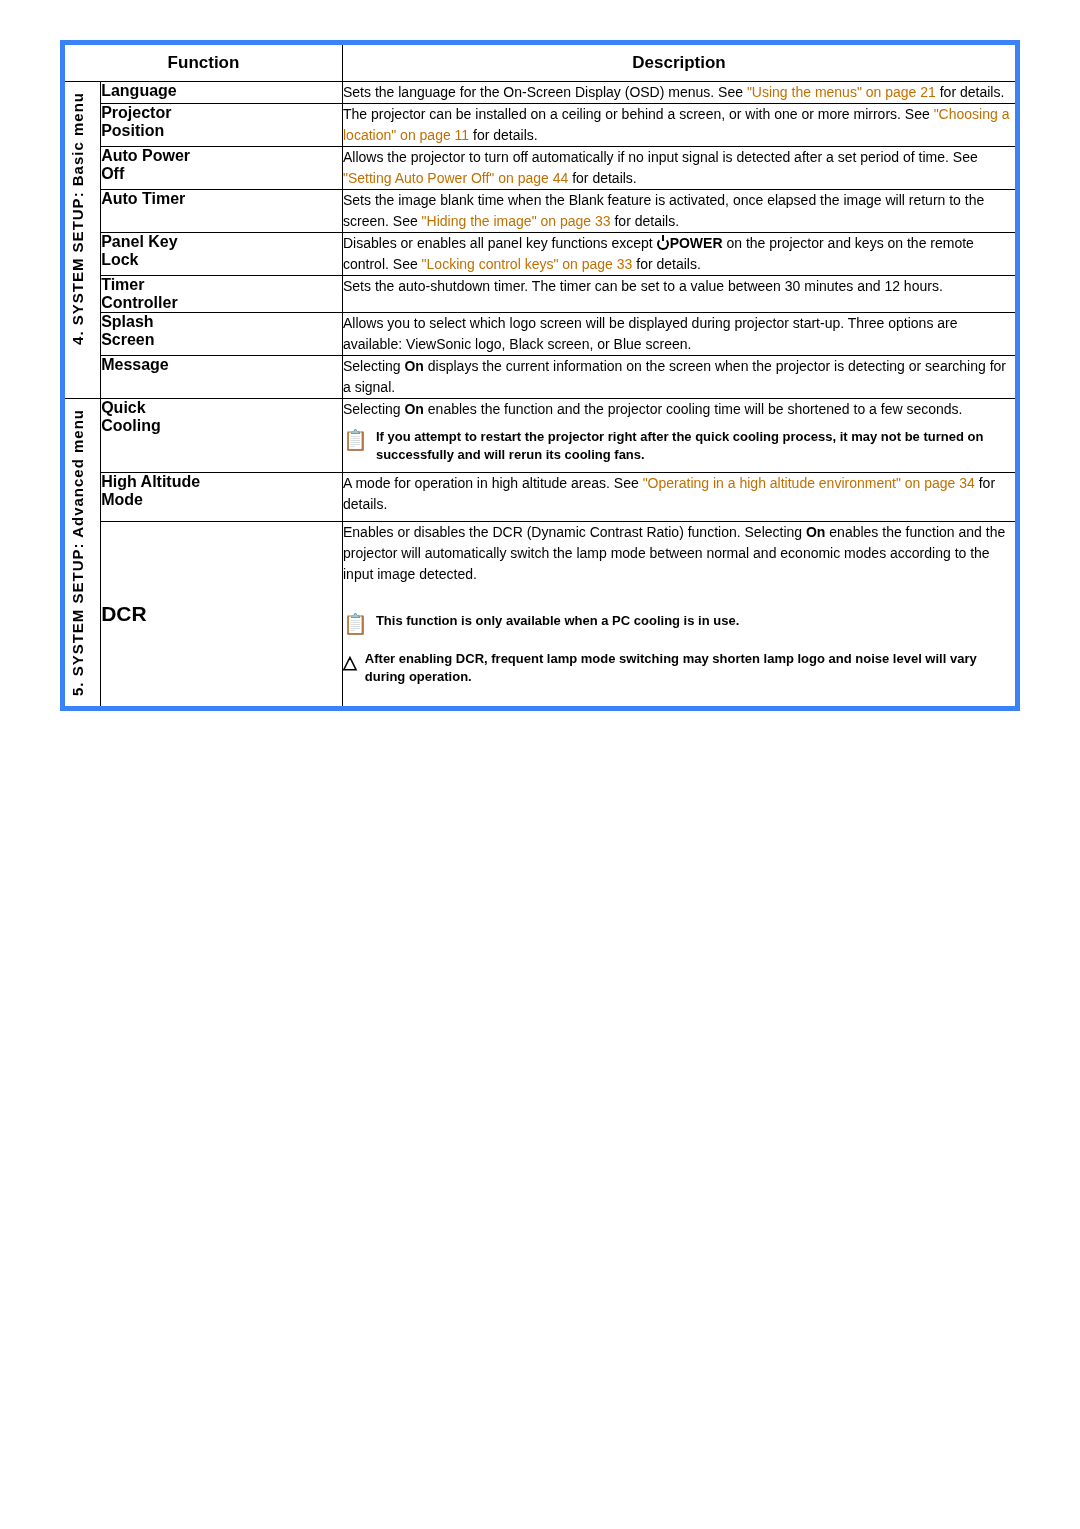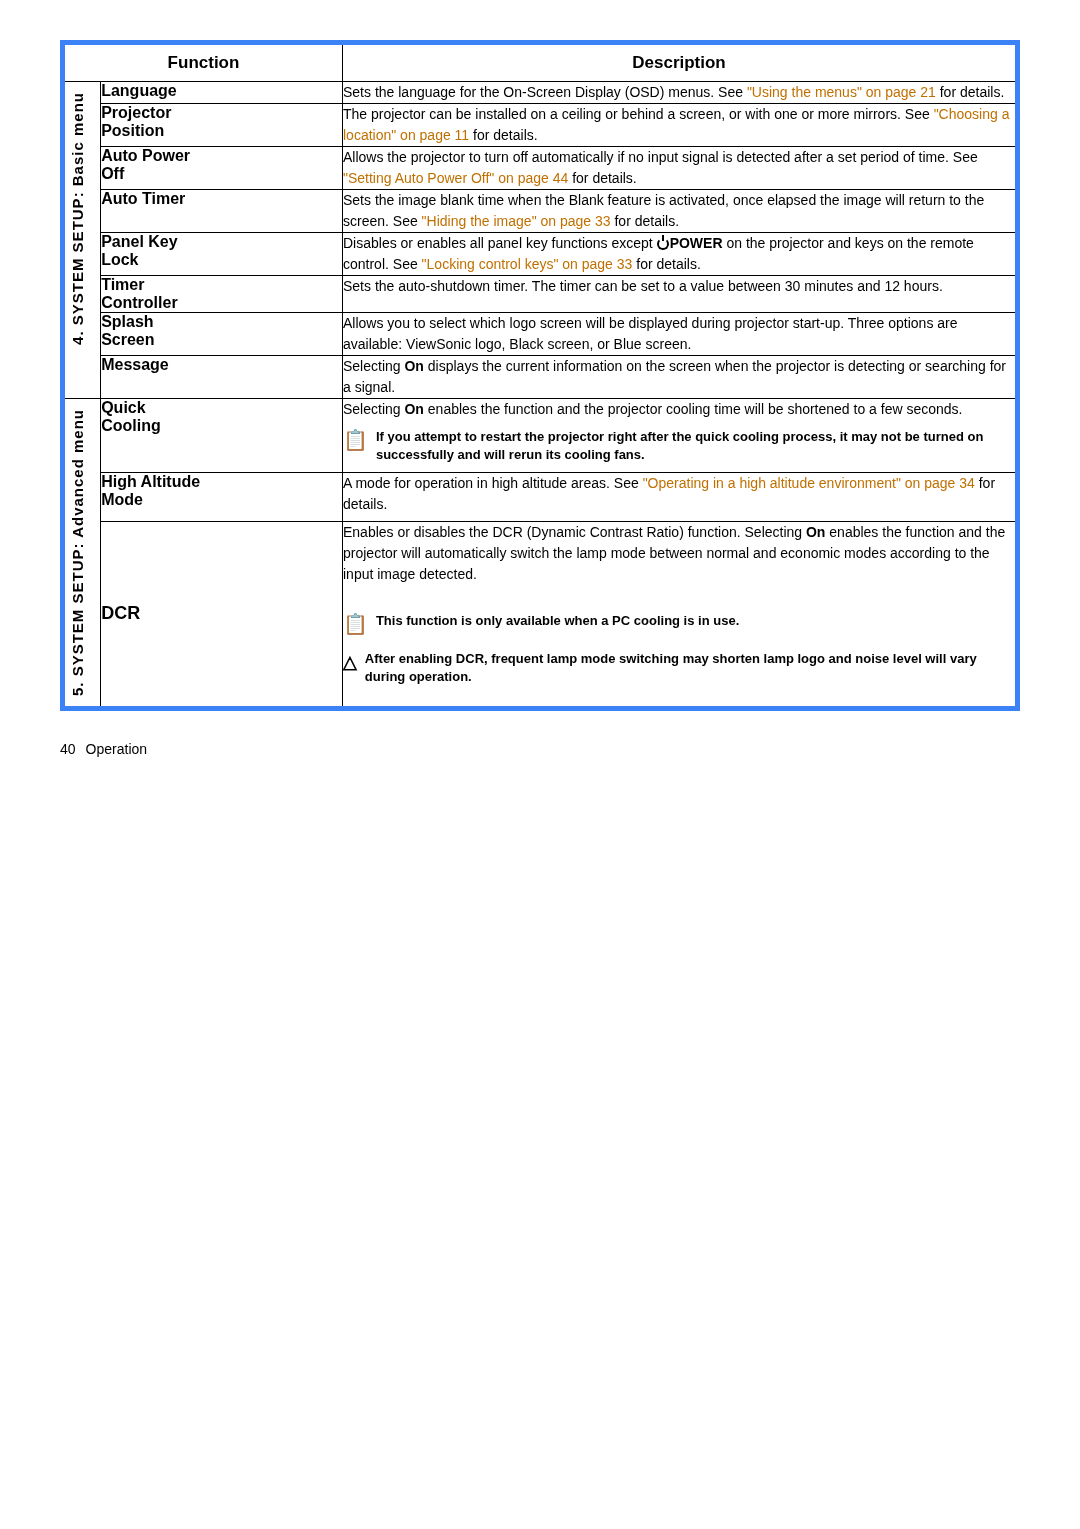--- a/index.html
+++ b/index.html
@@ -223,7 +223,7 @@
         </td>
       </tr>
       <tr>
-        <td class="function-cell" style="vertical-align: middle; font-size: 18px; font-weight: bold;">DCR</td>
+        <td class="function-cell" style="vertical-align: middle; font-size: 21px; font-weight: bold;">DCR</td>
         <td class="description-cell">
           <div style="margin-bottom:27px;">
             Enables or disables the DCR (Dynamic Contrast Ratio) function. Selecting <span class="bold-text">On</span> enables the function and the projector will automatically switch the lamp mode between normal and economic modes according to the input image detected.

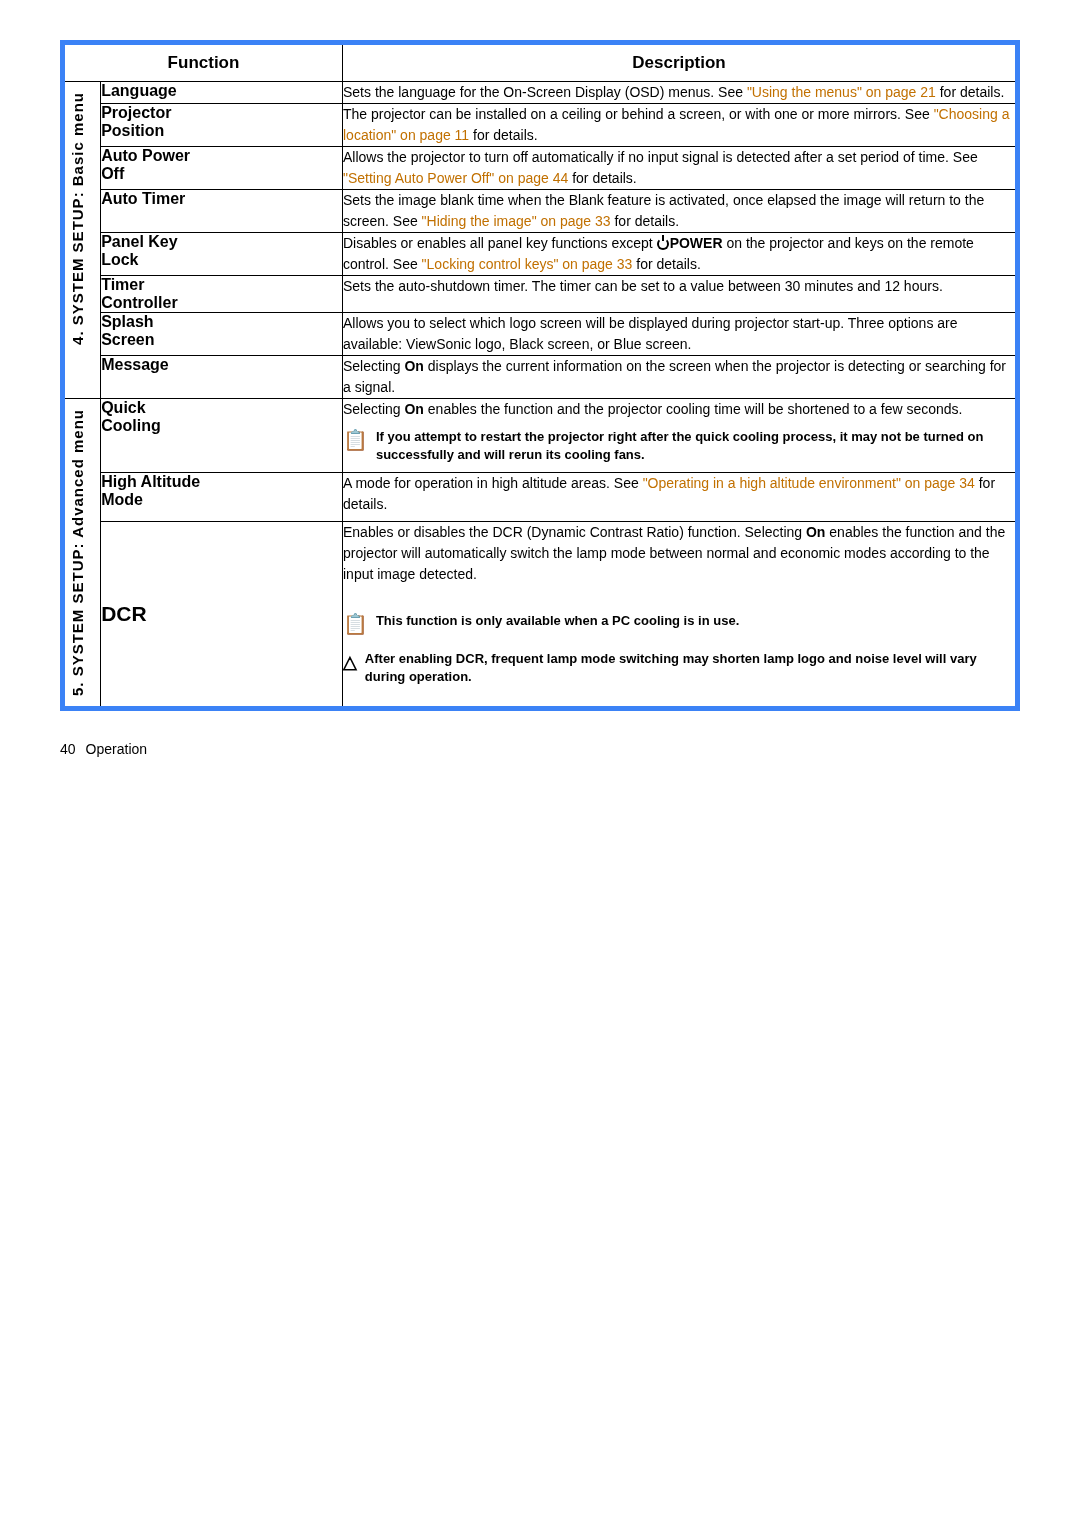--- a/index.html
+++ b/index.html
@@ -241,10 +241,6 @@
     </tbody>
   </table>
 
-  <div class="footer">
-    <span class="footer-number">40</span>
-    <span>Operation</span>
-  </div>
 
 </div>
 

